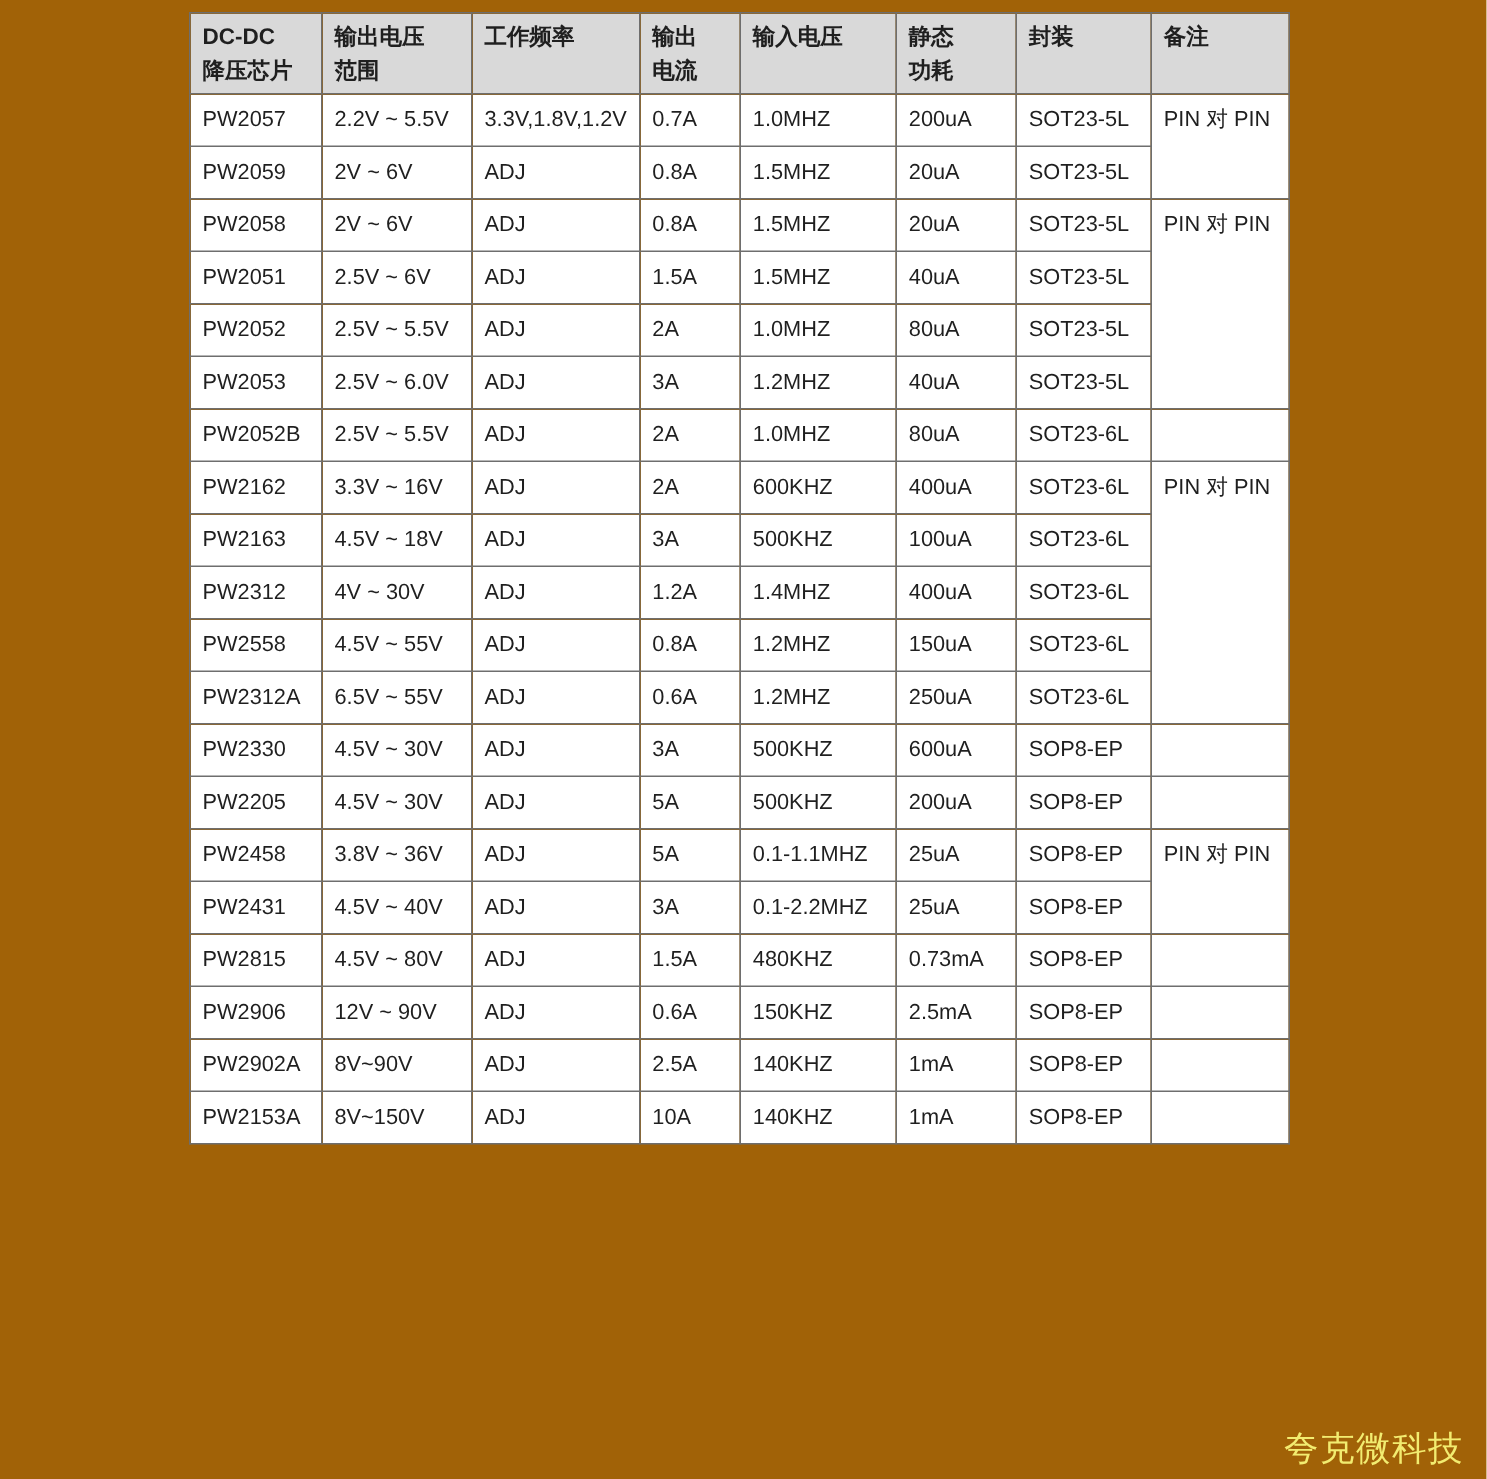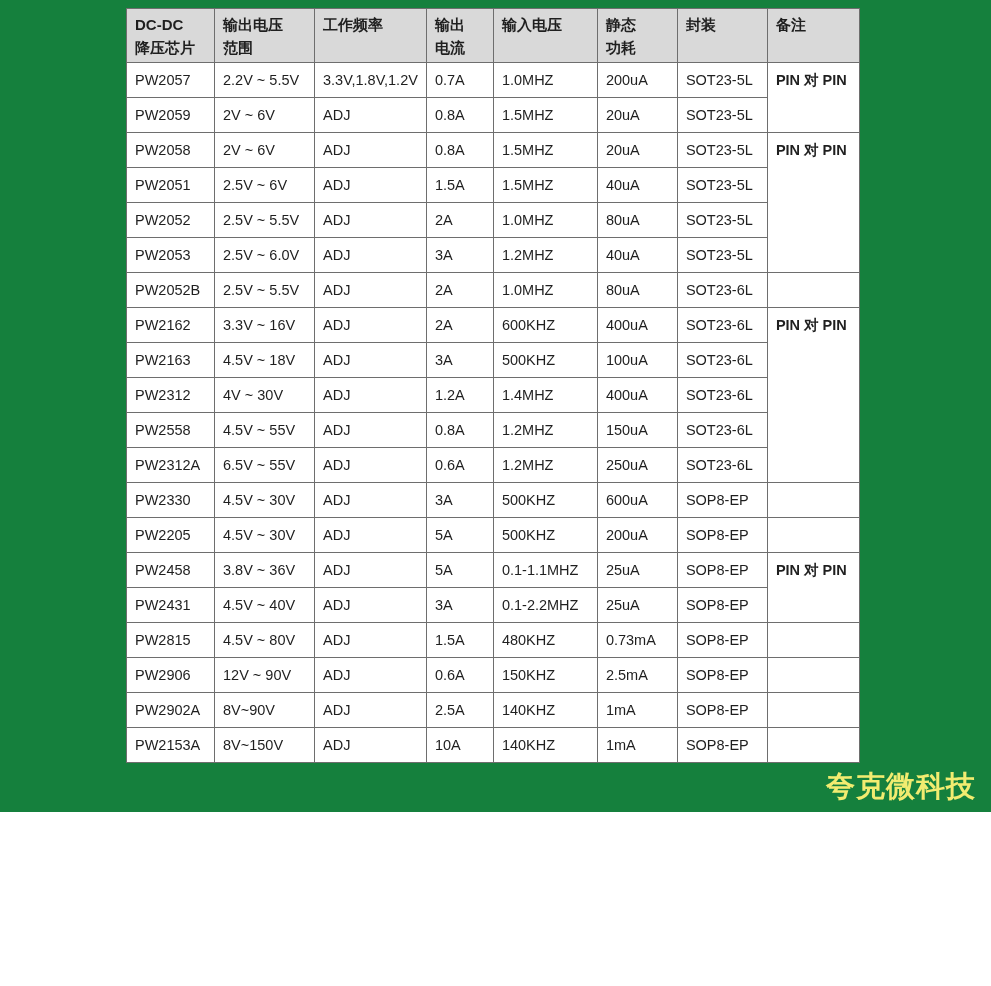--- a/index.html
+++ b/index.html
@@ -11,8 +11,8 @@
   .page {
     position: relative;
     width: 991px;
-    height: 812px;
-    background: #15803d;
+    height: 986px;
+    background: #a16207;
     overflow: hidden;
   }
   .chip-table {

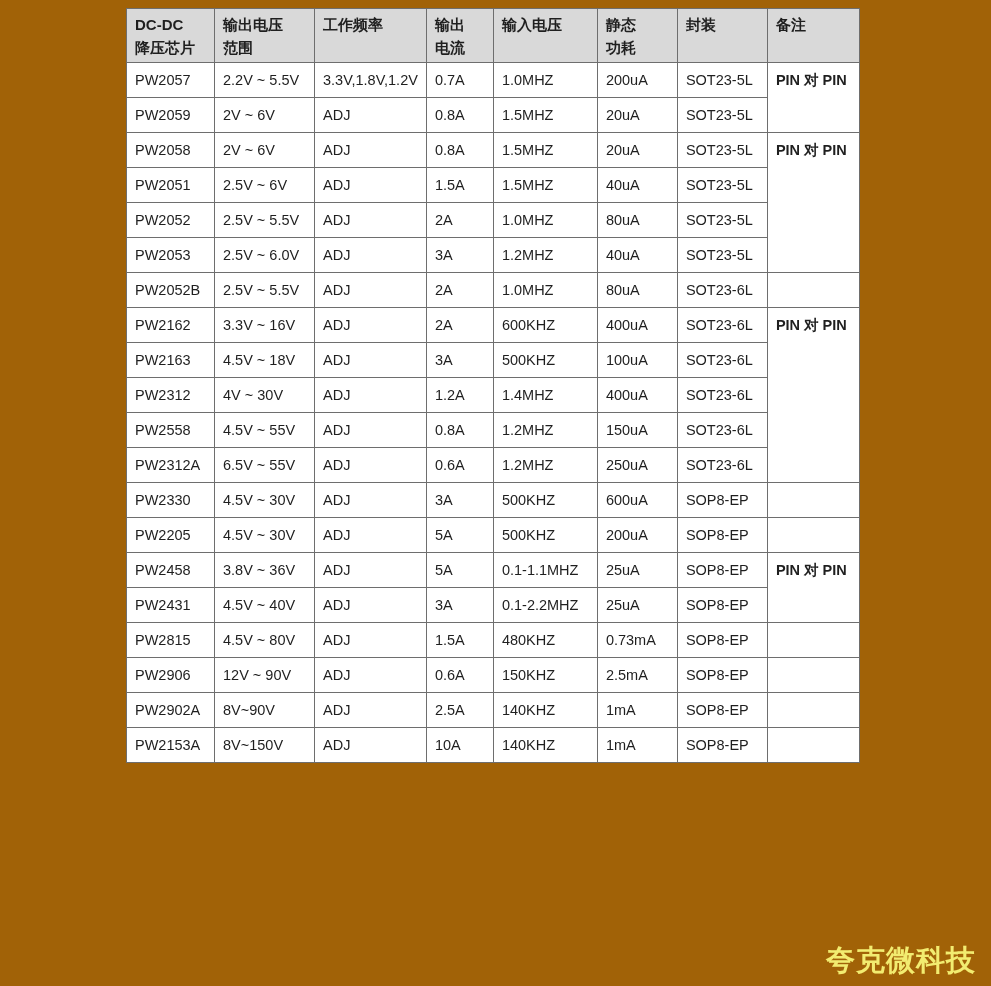--- a/index.html
+++ b/index.html
@@ -59,7 +59,6 @@
     vertical-align: top;
     padding-top: 8px;
     line-height: 19px;
-    font-weight: bold;
   }
   .watermark {
     position: absolute;

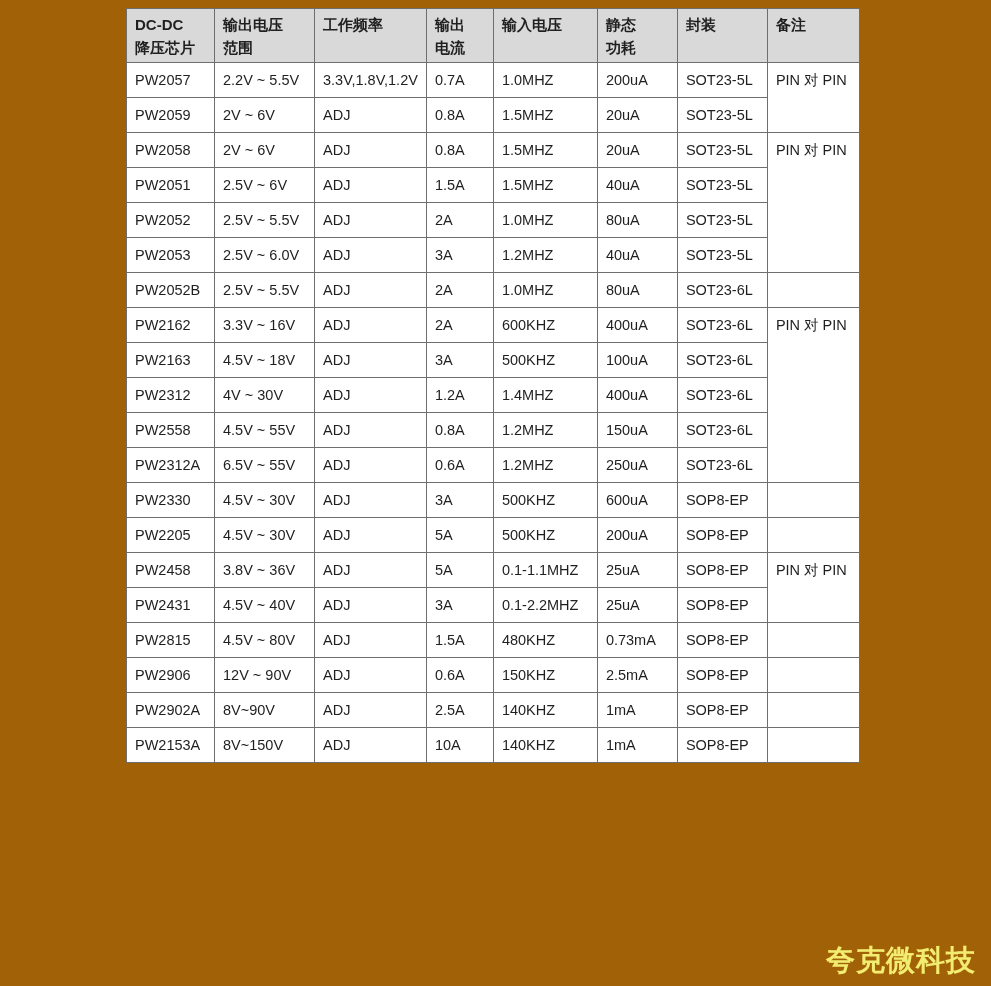--- a/index.html
+++ b/index.html
@@ -64,10 +64,9 @@
     position: absolute;
     right: 15px;
     bottom: 5px;
-    font-size: 29px;
+    font-size: 23px;
     color: #f2ec70;
     letter-spacing: 1px;
-    font-weight: bold;
   }
 </style>
 </head>

